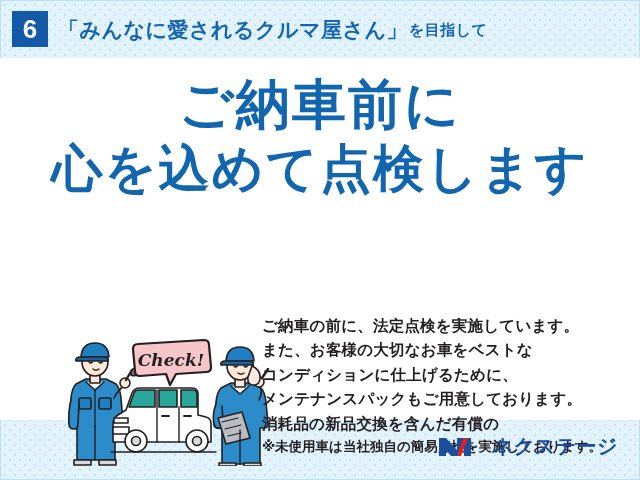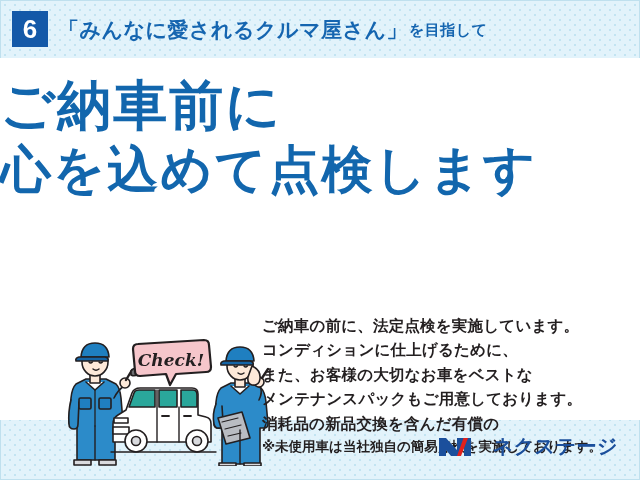--- a/index.html
+++ b/index.html
@@ -45,9 +45,10 @@
   }
 
   .headline{
-    position:absolute;left:0;top:18px;width:640px;
+    position:absolute;left:0;top:18px;width:640px;text-align:center;
     color:#1266ad;font-weight:bold;line-height:1.08;
     letter-spacing:2px;
+    font-family:Liberation Serif, serif;
   }
   .hl1{font-size:54px;}
   .hl2{font-size:51px;display:block;margin-top:8px;}

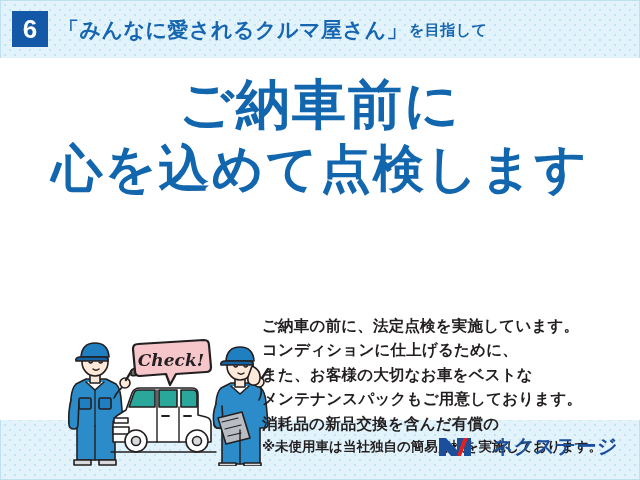--- a/index.html
+++ b/index.html
@@ -207,8 +207,8 @@
 
     <div class="body-copy">
       <p>ご納車の前に、法定点検を実施しています。</p>
+      <p>また、お客様の大切なお車をベストな</p>
       <p>コンディションに仕上げるために、</p>
-      <p>また、お客様の大切なお車をベストな</p>
       <p>メンテナンスパックもご用意しております。</p>
       <p>消耗品の新品交換を含んだ有償の</p>
       <p class="note">※未使用車は当社独自の簡易点検を実施しております。</p>

